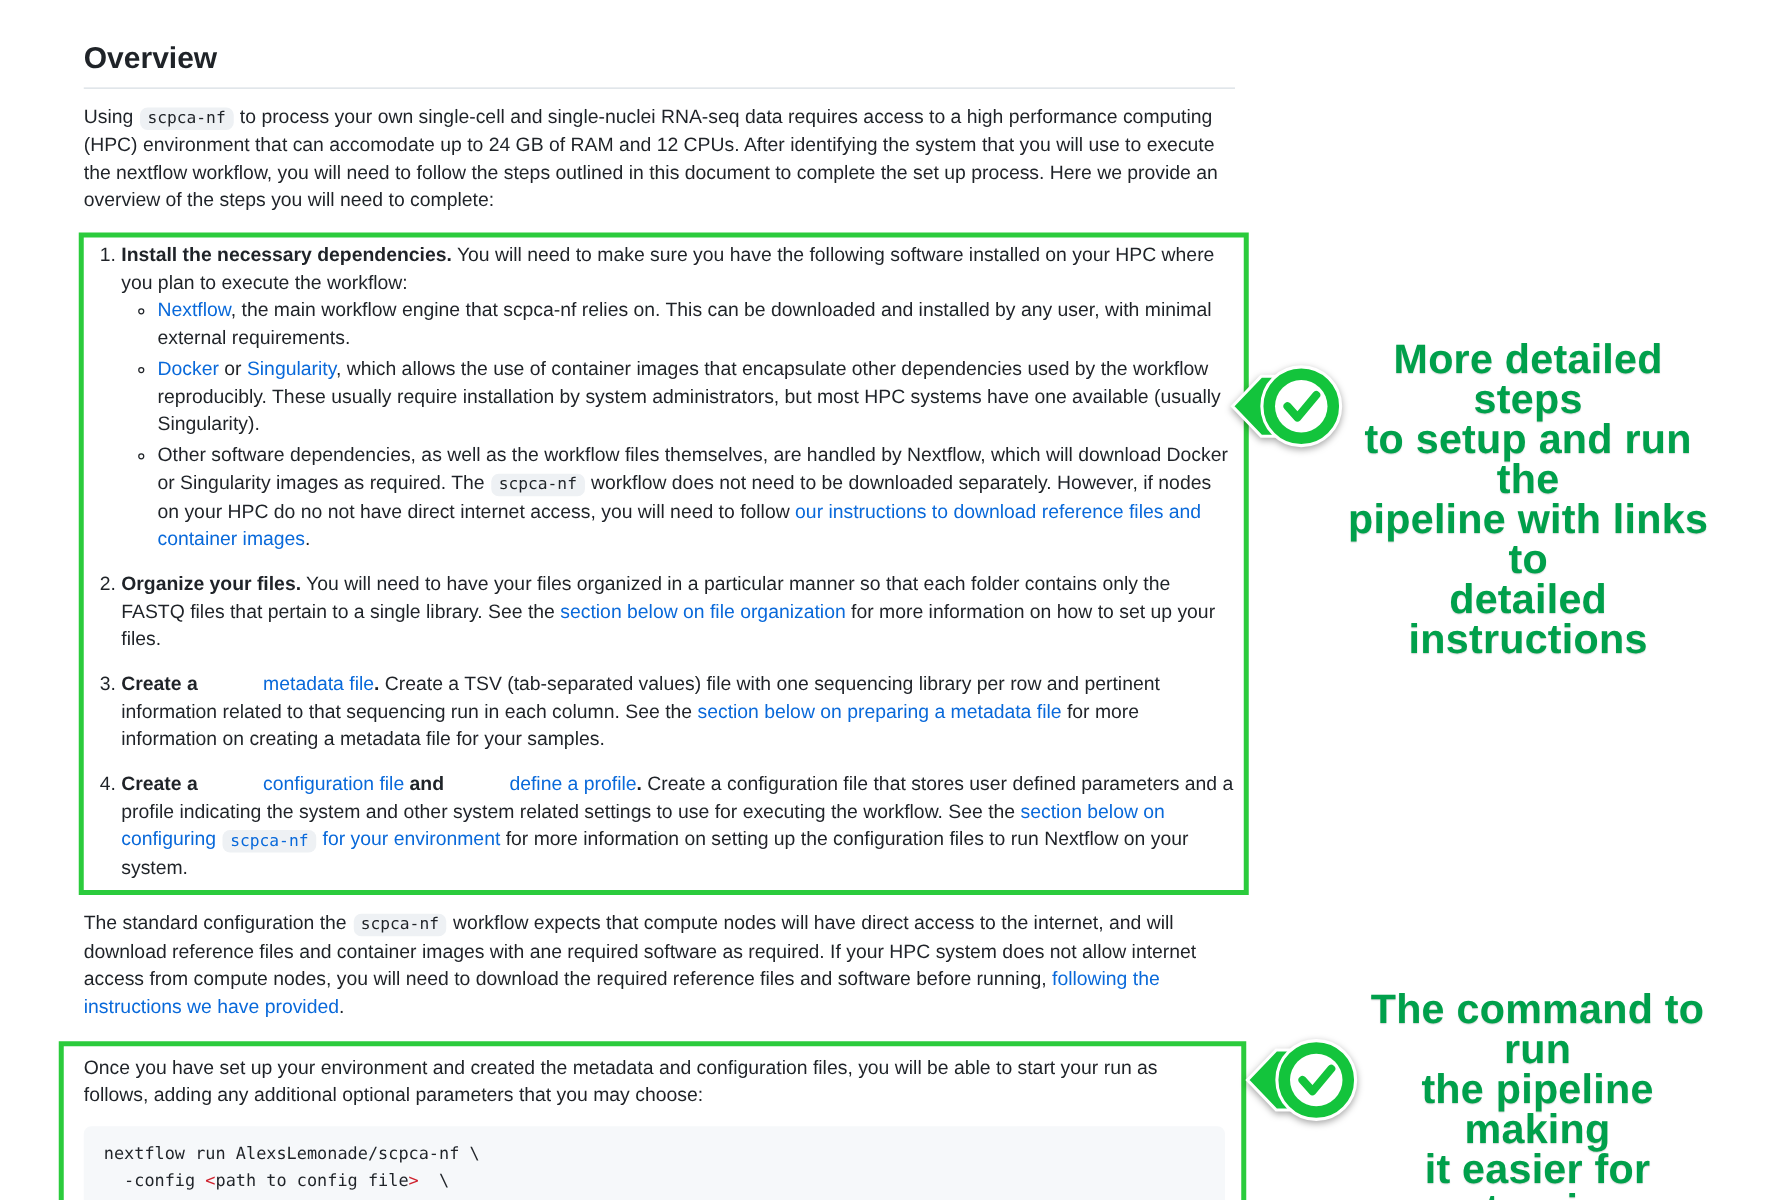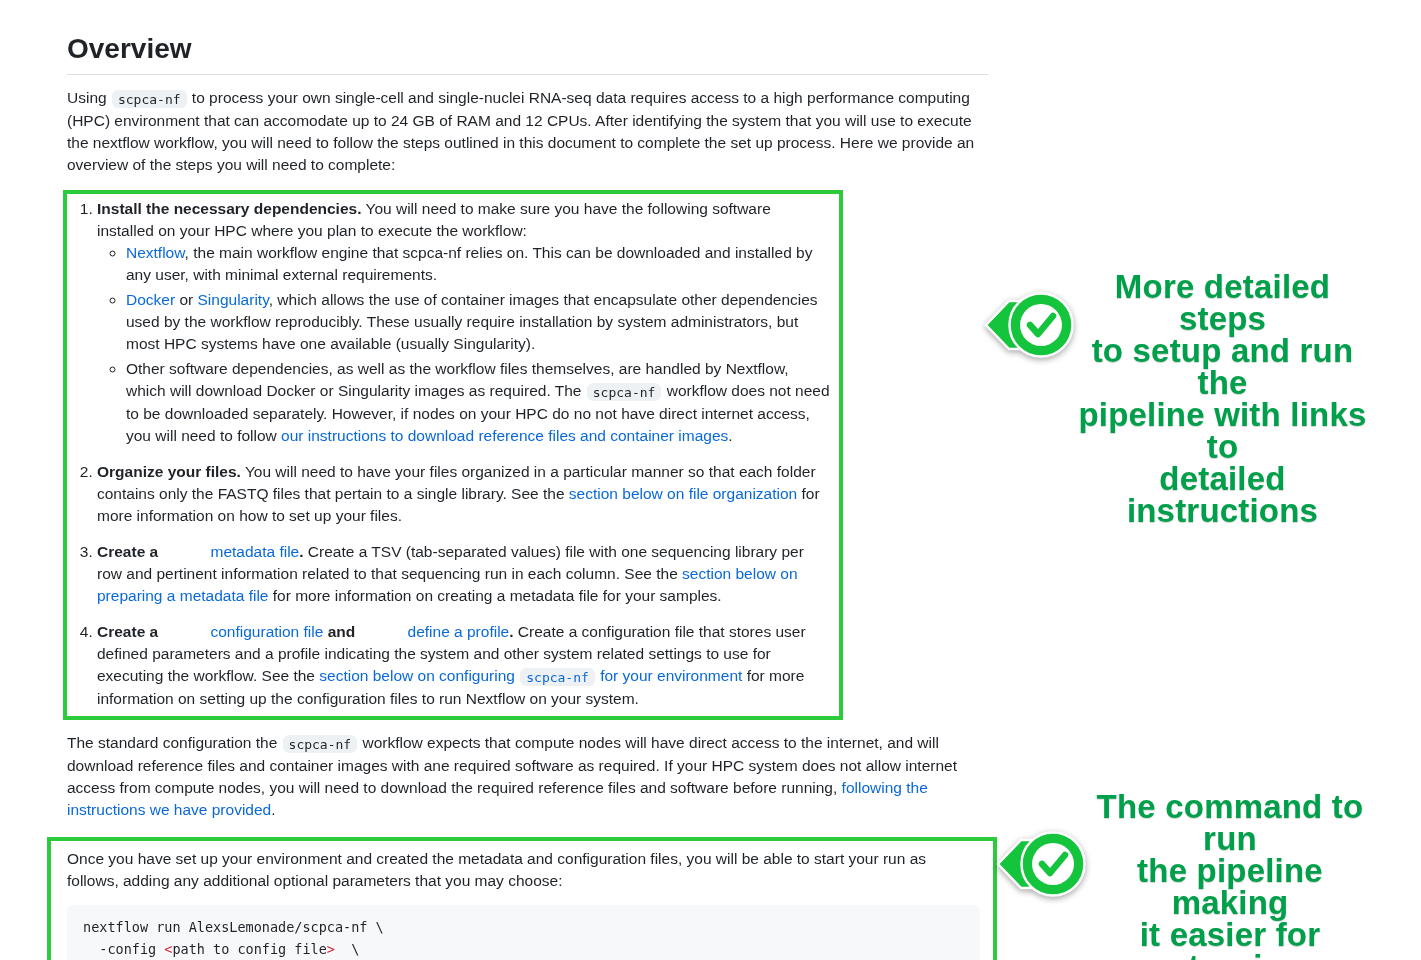--- a/index.html
+++ b/index.html
@@ -15,7 +15,7 @@
   body{font-family:"Liberation Sans","DejaVu Sans",sans-serif;color:var(--text);}
   .page{position:relative;width:1421px;height:960px;background:#fff;overflow:hidden;}
   .doc{position:absolute;left:67px;top:33px;width:932px;}
-  h2.title{font-size:28px;font-weight:700;color:#1f2328;padding-bottom:9px;
+  h2.title{font-size:24px;font-weight:700;color:#1f2328;padding-bottom:9px;
     border-bottom:1px solid #d8dee4;width:921px;}
   .para{font-size:15.5px;line-height:22px;width:915px;margin-top:12px;}
   

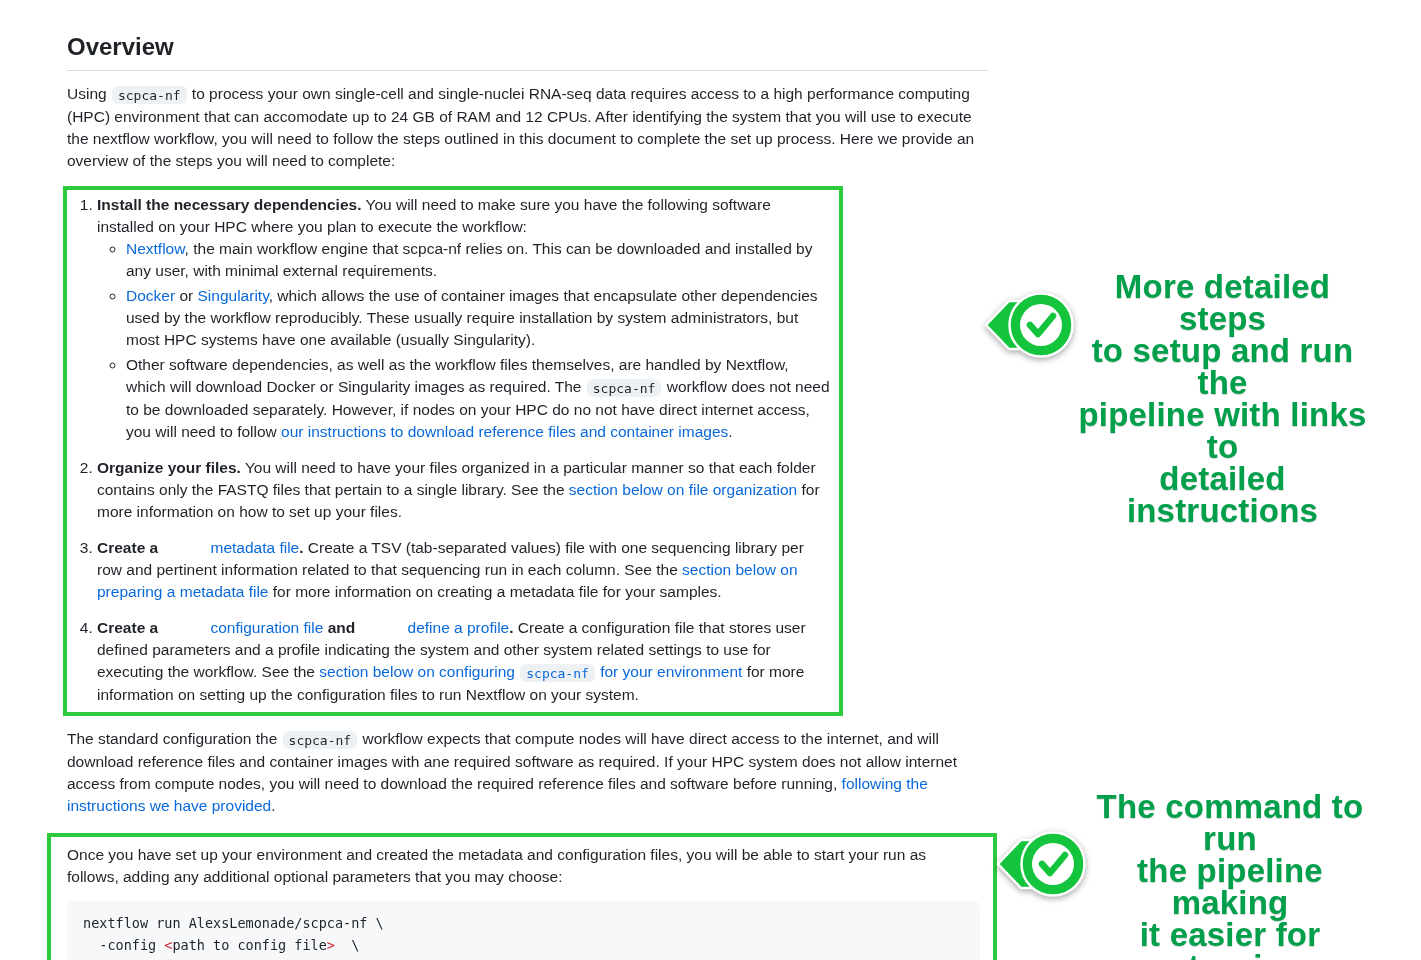--- a/index.html
+++ b/index.html
@@ -20,7 +20,7 @@
   .para{font-size:15.5px;line-height:22px;width:915px;margin-top:12px;}
   
   .hl-box{border:4px solid var(--green-border);}
-  .box-steps{margin-left:-4px;margin-top:14px;width:780px;padding:4px 8px 6px 0;}
+  .box-steps{margin-left:-4px;margin-top:14px;width:936px;padding:4px 8px 6px 0;}
   .box-run{margin-left:-20px;margin-top:16px;width:950px;padding:7px 16px 6px 16px;}
   .box-run .para{margin-top:0;width:905px;}
   

